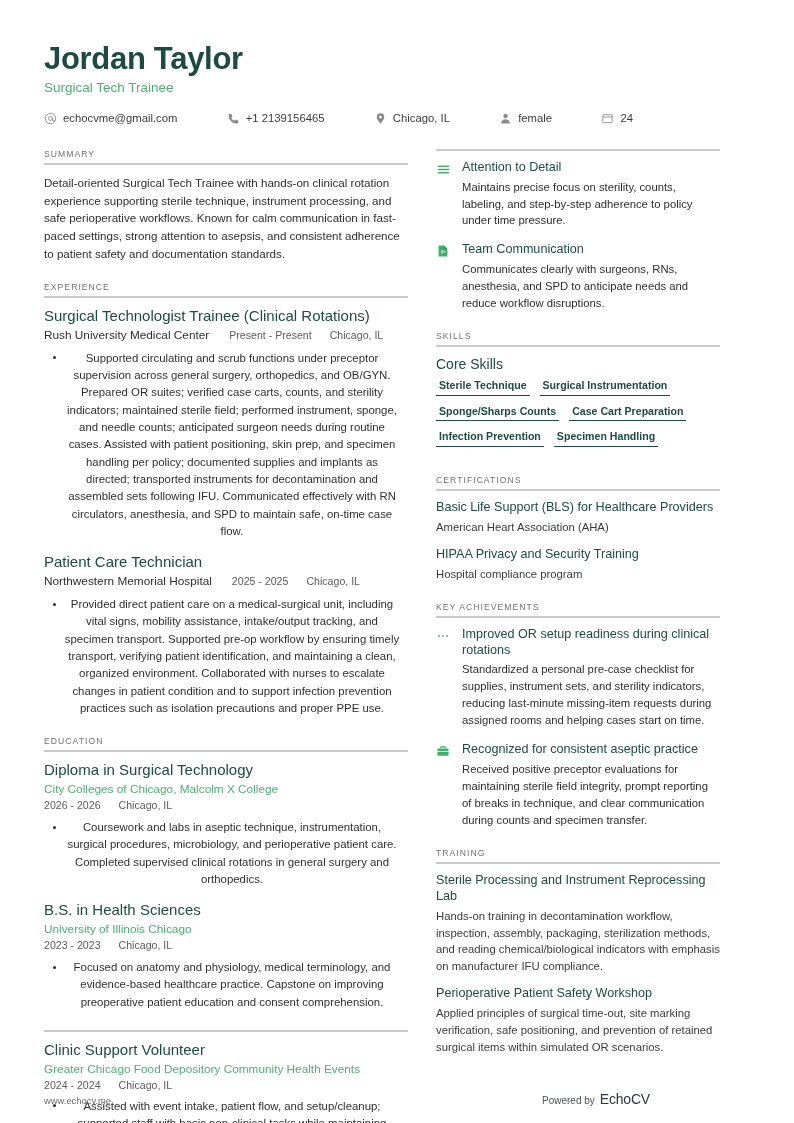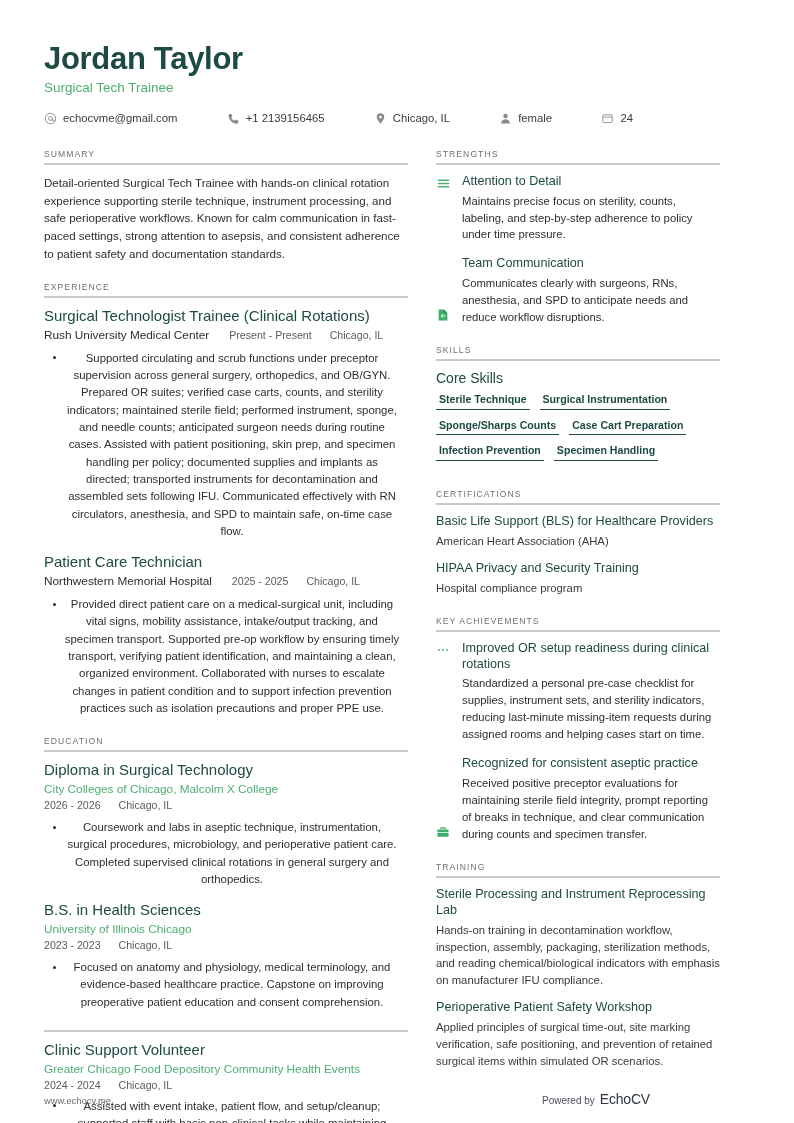--- a/index.html
+++ b/index.html
@@ -404,7 +404,6 @@
     <div class="col-right">
 
       <div class="sec">
-        <div class="sec-label">STRENGTHS</div>
         <div class="sec-rule"></div>
 
         <div class="icon-item">

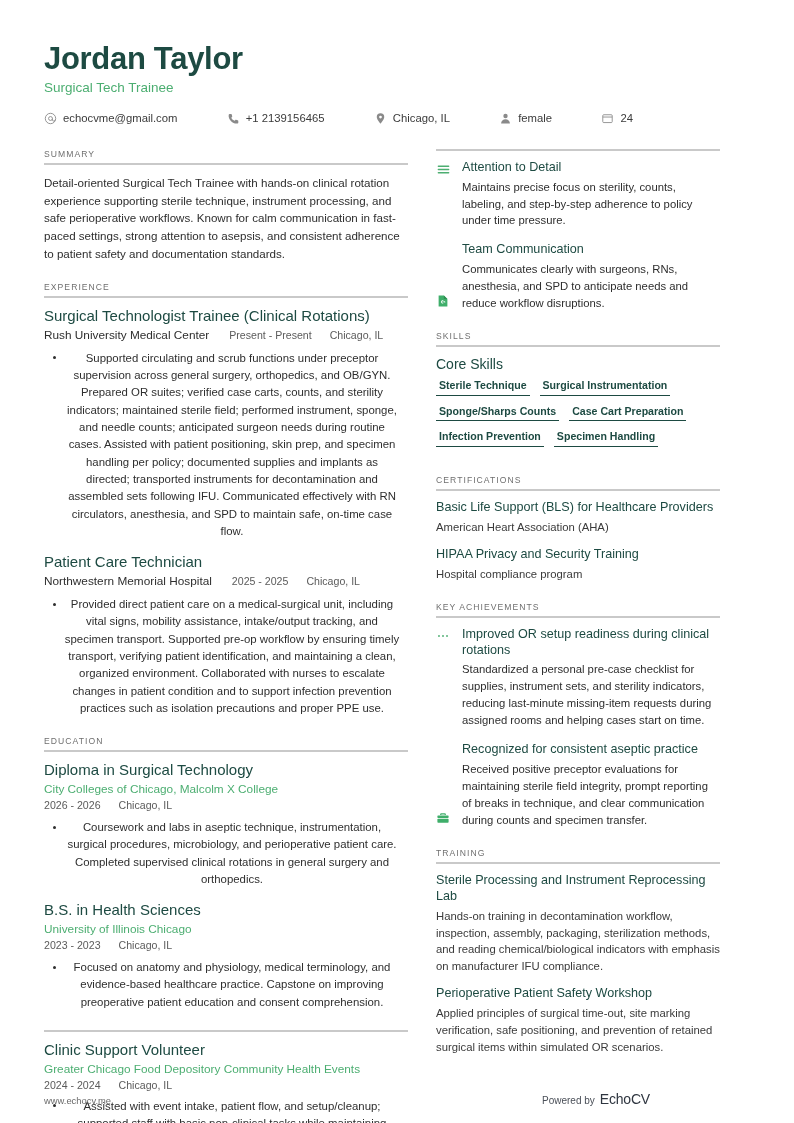--- a/index.html
+++ b/index.html
@@ -160,7 +160,7 @@
     display: flex;
     margin-bottom: 13px;
   }
-  .icon-item:last-child { margin-bottom: 0; align-items: flex-end; }
+  .icon-item:last-child { margin-bottom: 0; }
   .icon-slot {
     width: 26px;
     flex: 0 0 26px;

